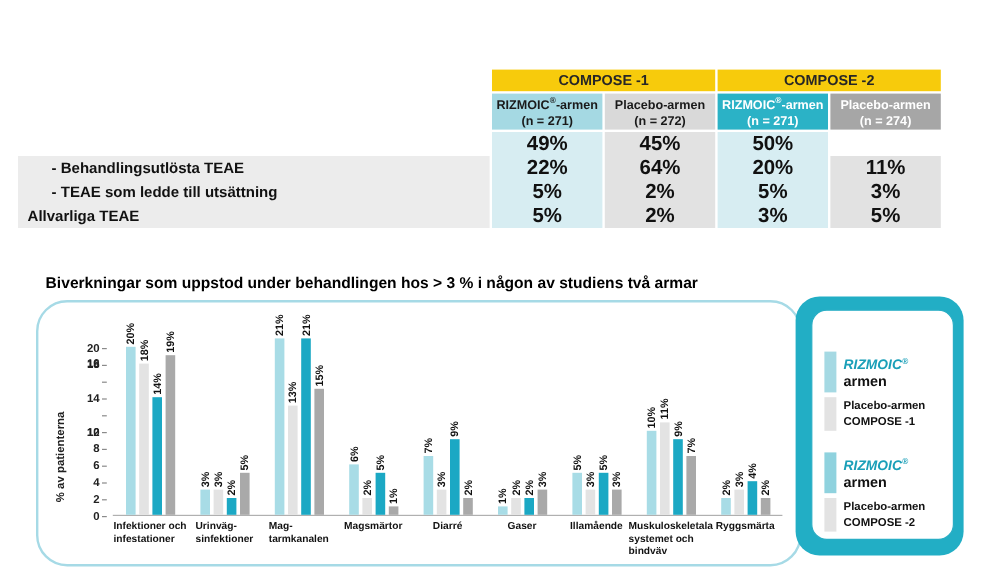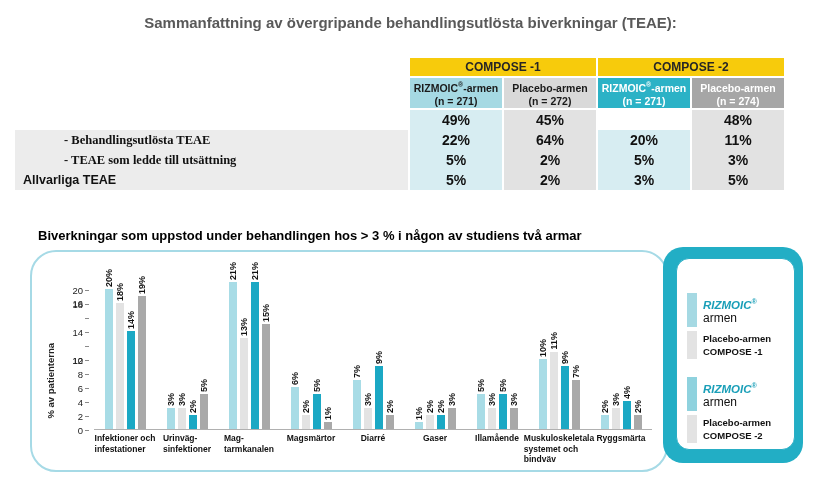--- a/index.html
+++ b/index.html
@@ -76,7 +76,6 @@
 
 <div class="page">
 
-  <div class="page-title">Sammanfattning av övergripande behandlingsutlösta biverkningar (TEAE):</div>
 
   <div class="tbl">
     <div class="gh gh1">COMPOSE -1</div>

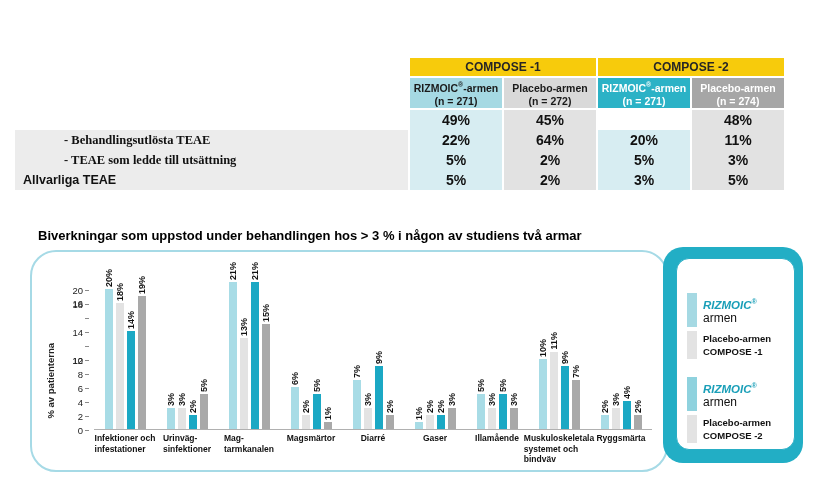--- a/index.html
+++ b/index.html
@@ -28,7 +28,7 @@
   .rl { grid-column:1; background:#ECECEC; font-size:12.5px; font-weight:bold; color:#111;
     display:flex; align-items:center; padding-left:8px; }
   .rl.indent { padding-left:49px;font-family:Liberation Serif, serif; }
-  .dc { display:flex; align-items:center; justify-content:center; font-size:14px; font-weight:bold; color:#111; }
+  .dc { display:flex; align-items:center; justify-content:center; font-size:17px; font-weight:bold; color:#111; }
   .c-cyan { background:#D7EDF2; } .c-gray { background:#E2E2E2; }
   .gr5{grid-row:5} .gr6{grid-row:6} .gr7{grid-row:7} .gr8{grid-row:8}
   .gc2{grid-column:2} .gc3{grid-column:3} .gc4{grid-column:4} .gc5{grid-column:5}

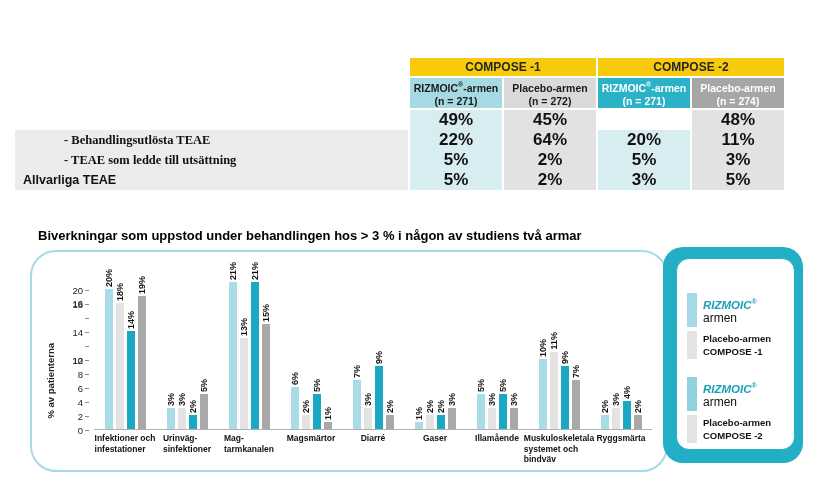--- a/index.html
+++ b/index.html
@@ -104,6 +104,7 @@
 
     <div class="dc c-cyan gr5 gc2">49%</div>
     <div class="dc c-gray gr5 gc3">45%</div>
+    <div class="dc c-cyan gr5 gc4">50%</div>
     <div class="dc c-gray gr5 gc5">48%</div>
 
     <div class="dc c-cyan gr6 gc2">22%</div>

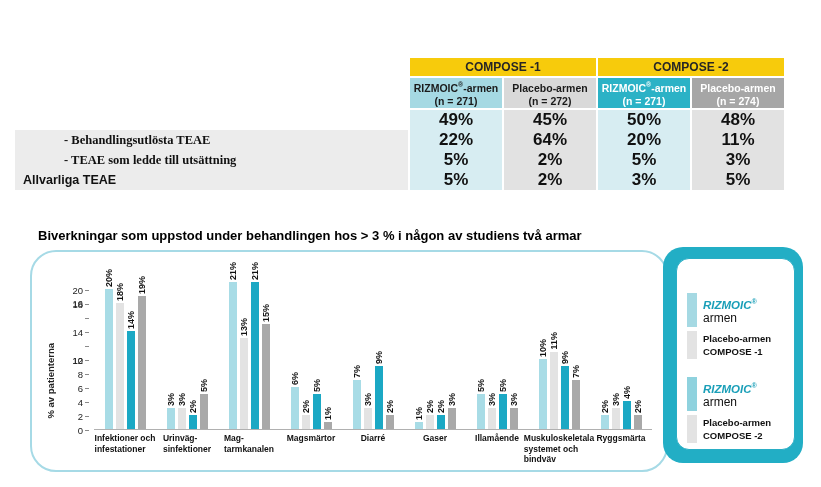--- a/index.html
+++ b/index.html
@@ -105,7 +105,6 @@
     <div class="dc c-cyan gr5 gc2">49%</div>
     <div class="dc c-gray gr5 gc3">45%</div>
     <div class="dc c-cyan gr5 gc4">50%</div>
-    <div class="dc c-gray gr5 gc5">48%</div>
 
     <div class="dc c-cyan gr6 gc2">22%</div>
     <div class="dc c-gray gr6 gc3">64%</div>

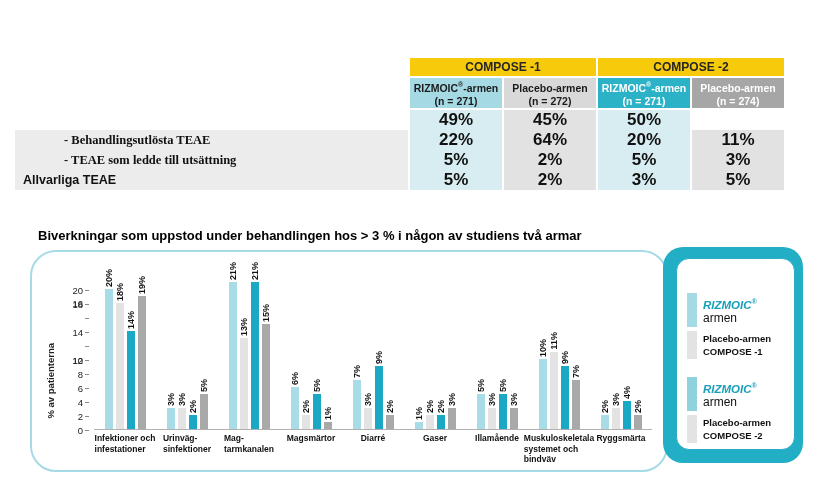--- a/index.html
+++ b/index.html
@@ -27,7 +27,7 @@
   .s4 { grid-column:5; background:#A6A6A6; color:#fff; }
   .rl { grid-column:1; background:#ECECEC; font-size:12.5px; font-weight:bold; color:#111;
     display:flex; align-items:center; padding-left:8px; }
-  .rl.indent { padding-left:49px;font-family:Liberation Serif, serif; }
+  .rl.indent { padding-left:28px; }
   .dc { display:flex; align-items:center; justify-content:center; font-size:17px; font-weight:bold; color:#111; }
   .c-cyan { background:#D7EDF2; } .c-gray { background:#E2E2E2; }
   .gr5{grid-row:5} .gr6{grid-row:6} .gr7{grid-row:7} .gr8{grid-row:8}

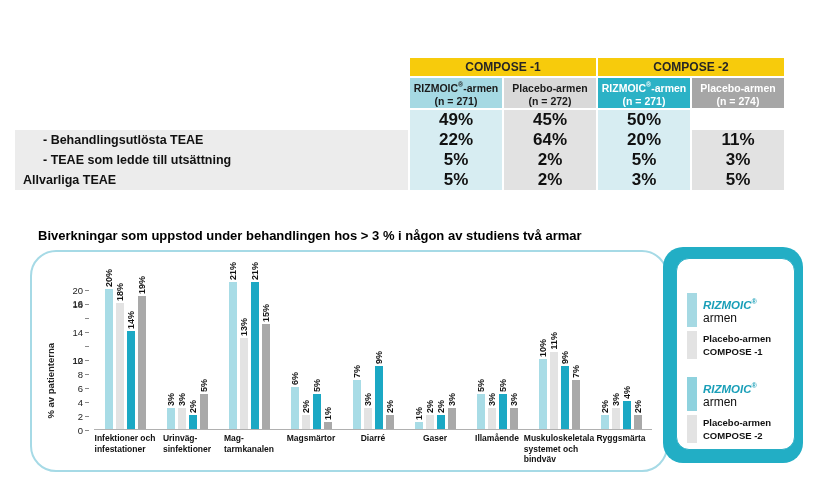--- a/index.html
+++ b/index.html
@@ -42,7 +42,7 @@
   .ylab { position:absolute; left:13px; bottom:52px; writing-mode:vertical-rl; transform:rotate(180deg);
     font-size:9.5px; font-weight:bold; color:#222; }
   .yaxis { position:absolute; left:30px; width:28px; bottom:40px; height:147px; }
-  .yaxis span { position:absolute; right:7px; font-size:9.5px; font-weight:normal; color:#222; }
+  .yaxis span { position:absolute; right:7px; font-size:9.5px; font-weight:bold; color:#222; }
   .yaxis i { position:absolute; right:1px; width:4px; height:1px; background:#8a8a8a; }
   .plot { position:absolute; left:62px; right:14px; bottom:40px; height:147px;
     display:flex; justify-content:space-around; align-items:flex-end;

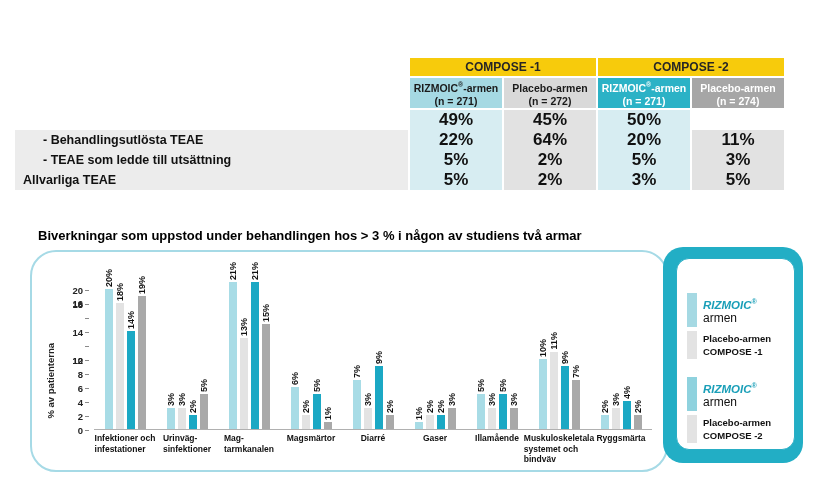--- a/index.html
+++ b/index.html
@@ -67,7 +67,7 @@
   .lg-text { display:flex; flex-direction:column; justify-content:center; }
   .brand { color:#1A9FB8; font-style:italic; font-weight:bold; font-size:11.5px; line-height:14px; }
   .brand sup { font-size:7px; }
-  .armen { font-size:12px; font-weight:normal; color:#111; line-height:14px; }
+  .armen { font-size:12px; font-weight:bold; color:#111; line-height:14px; }
   .lg-small { font-size:9.5px; font-weight:bold; color:#111; line-height:13px; }
   .lg-gap { height:14px; }
 </style>

